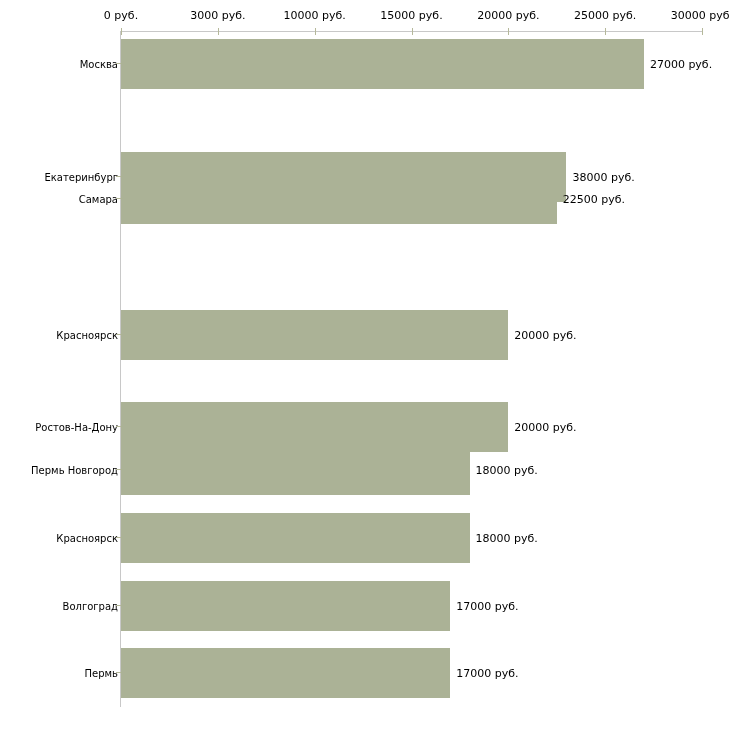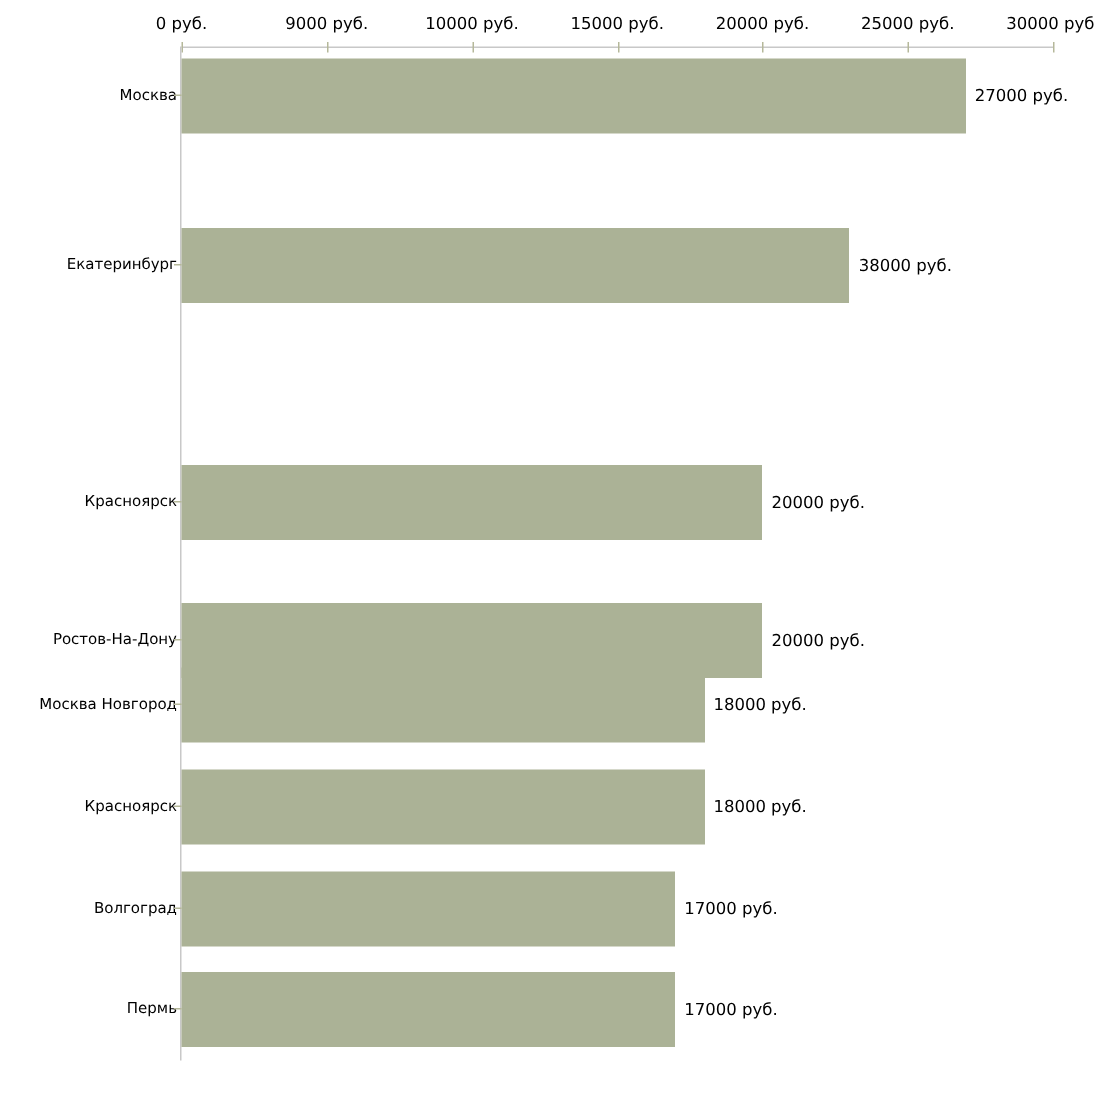--- a/index.html
+++ b/index.html
@@ -125,7 +125,7 @@
     <div id="x-axis-line"></div>
     <div id="x-tick-labels">
         <div class="x-tick-label" style="left: 121px;">0 руб.</div>
-        <div class="x-tick-label" style="left: 217.833px;">9000 руб.</div>
+        <div class="x-tick-label" style="left: 217.833px;">3000 руб.</div>
         <div class="x-tick-label" style="left: 314.667px;">10000 руб.</div>
         <div class="x-tick-label" style="left: 411.5px;">15000 руб.</div>
         <div class="x-tick-label" style="left: 508.333px;">20000 руб.</div>

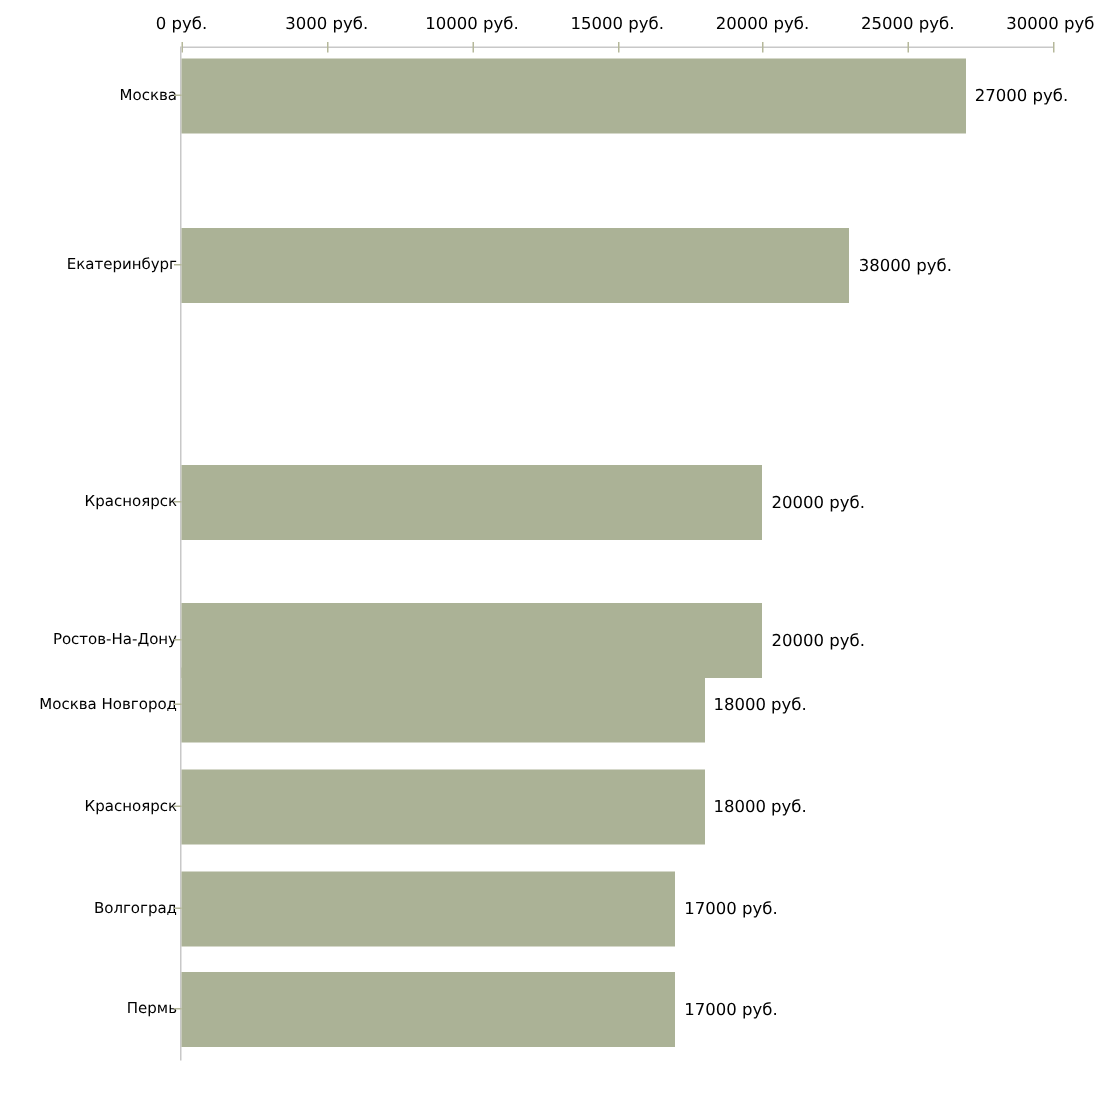--- a/index.html
+++ b/index.html
@@ -156,6 +156,12 @@
         <div class="bar" style="width: 445.433px; background: rgb(171, 178, 150);"></div>
         <div class="bar-value" style="left: 572.433px;">38000 руб.</div>
       </div>
+      <div class="bar-row" style="top: 174.4px;">
+        <div class="cat-label">Самара</div>
+        <div class="y-tick-mark"></div>
+        <div class="bar" style="width: 435.75px; background: rgb(171, 178, 150);"></div>
+        <div class="bar-value" style="left: 562.75px;">22500 руб.</div>
+      </div>
       <div class="bar-row" style="top: 309.8px;">
         <div class="cat-label">Красноярск</div>
         <div class="y-tick-mark"></div>

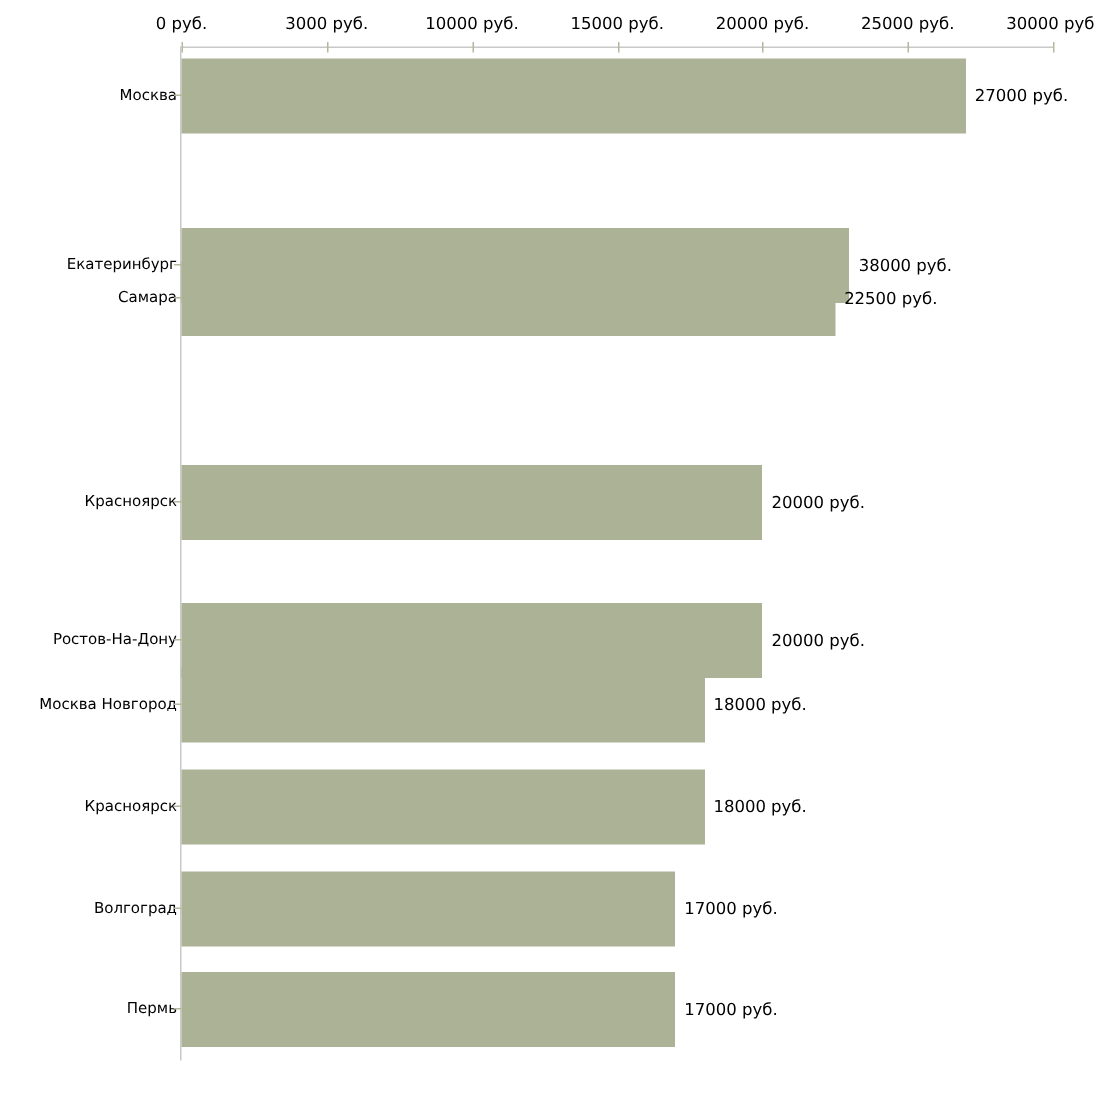--- a/index.html
+++ b/index.html
@@ -175,7 +175,7 @@
         <div class="bar-value" style="left: 514.333px;">20000 руб.</div>
       </div>
       <div class="bar-row" style="top: 445.2px;">
-        <div class="cat-label">Москва Новгород</div>
+        <div class="cat-label">Пермь Новгород</div>
         <div class="y-tick-mark"></div>
         <div class="bar" style="width: 348.6px; background: rgb(171, 178, 150);"></div>
         <div class="bar-value" style="left: 475.6px;">18000 руб.</div>

